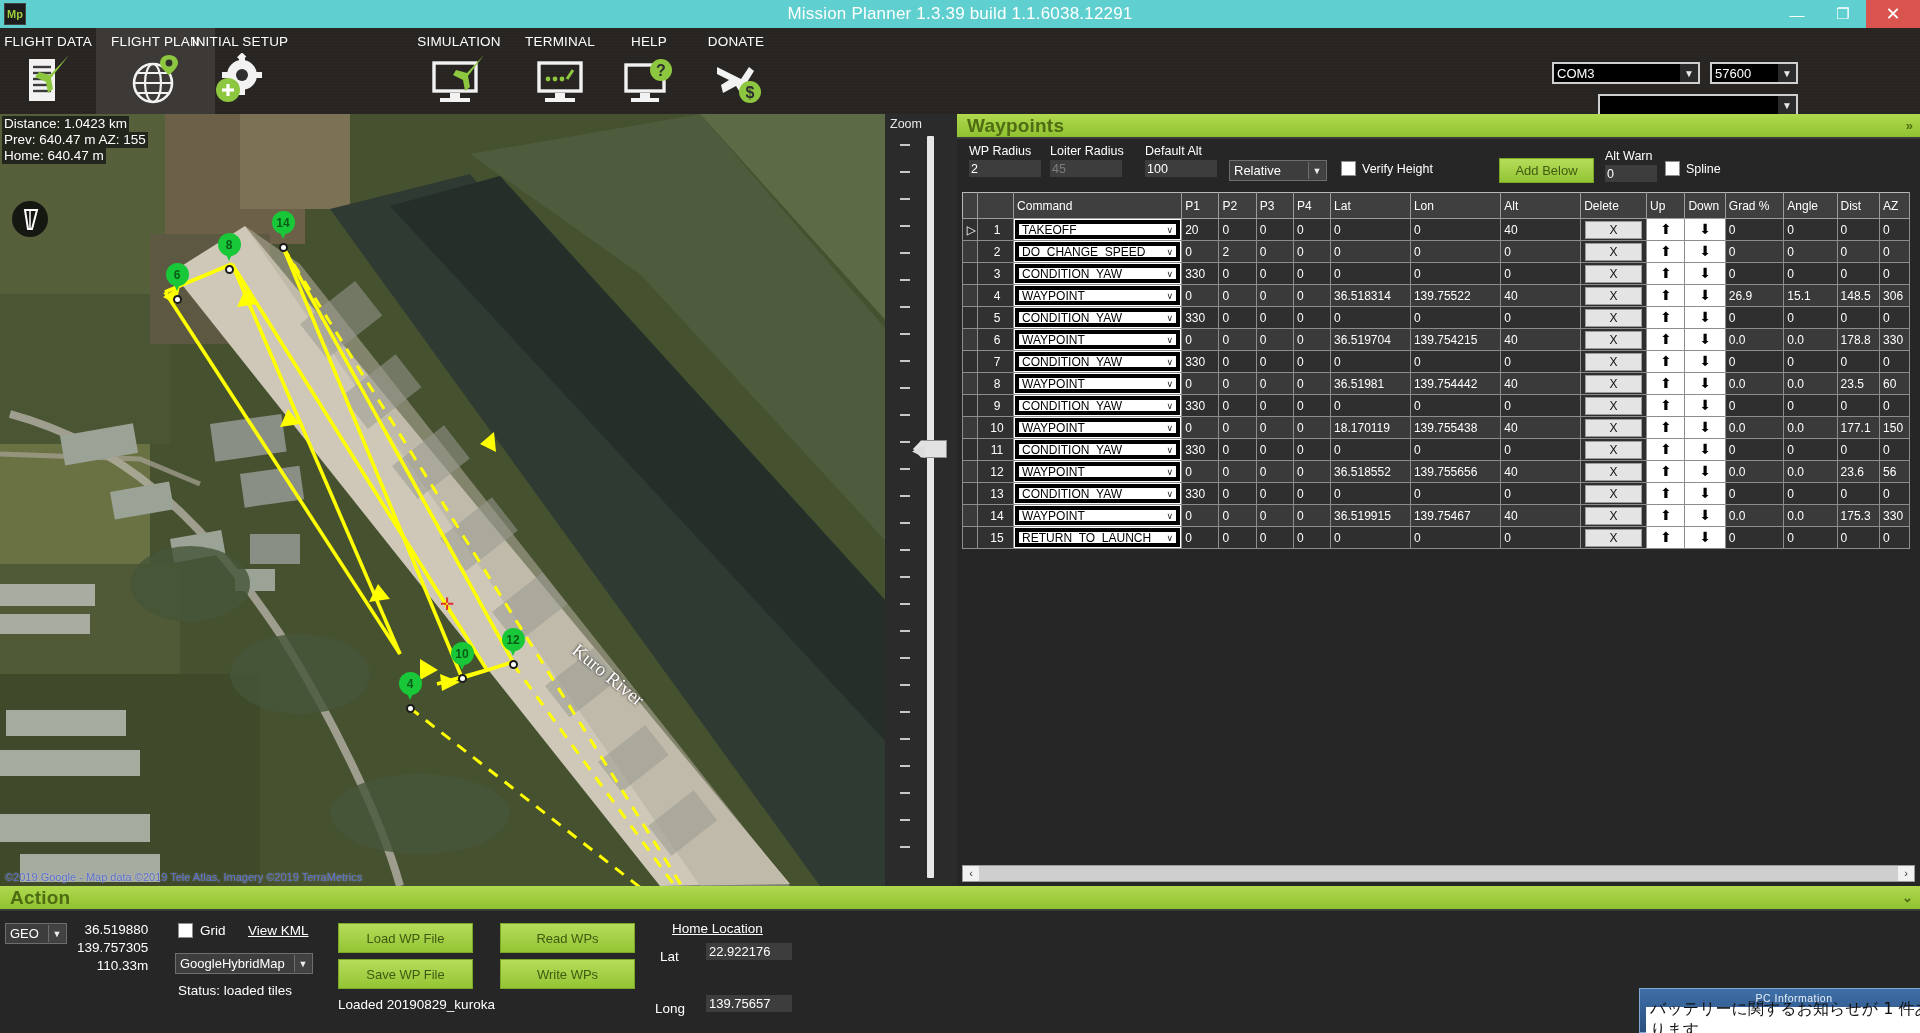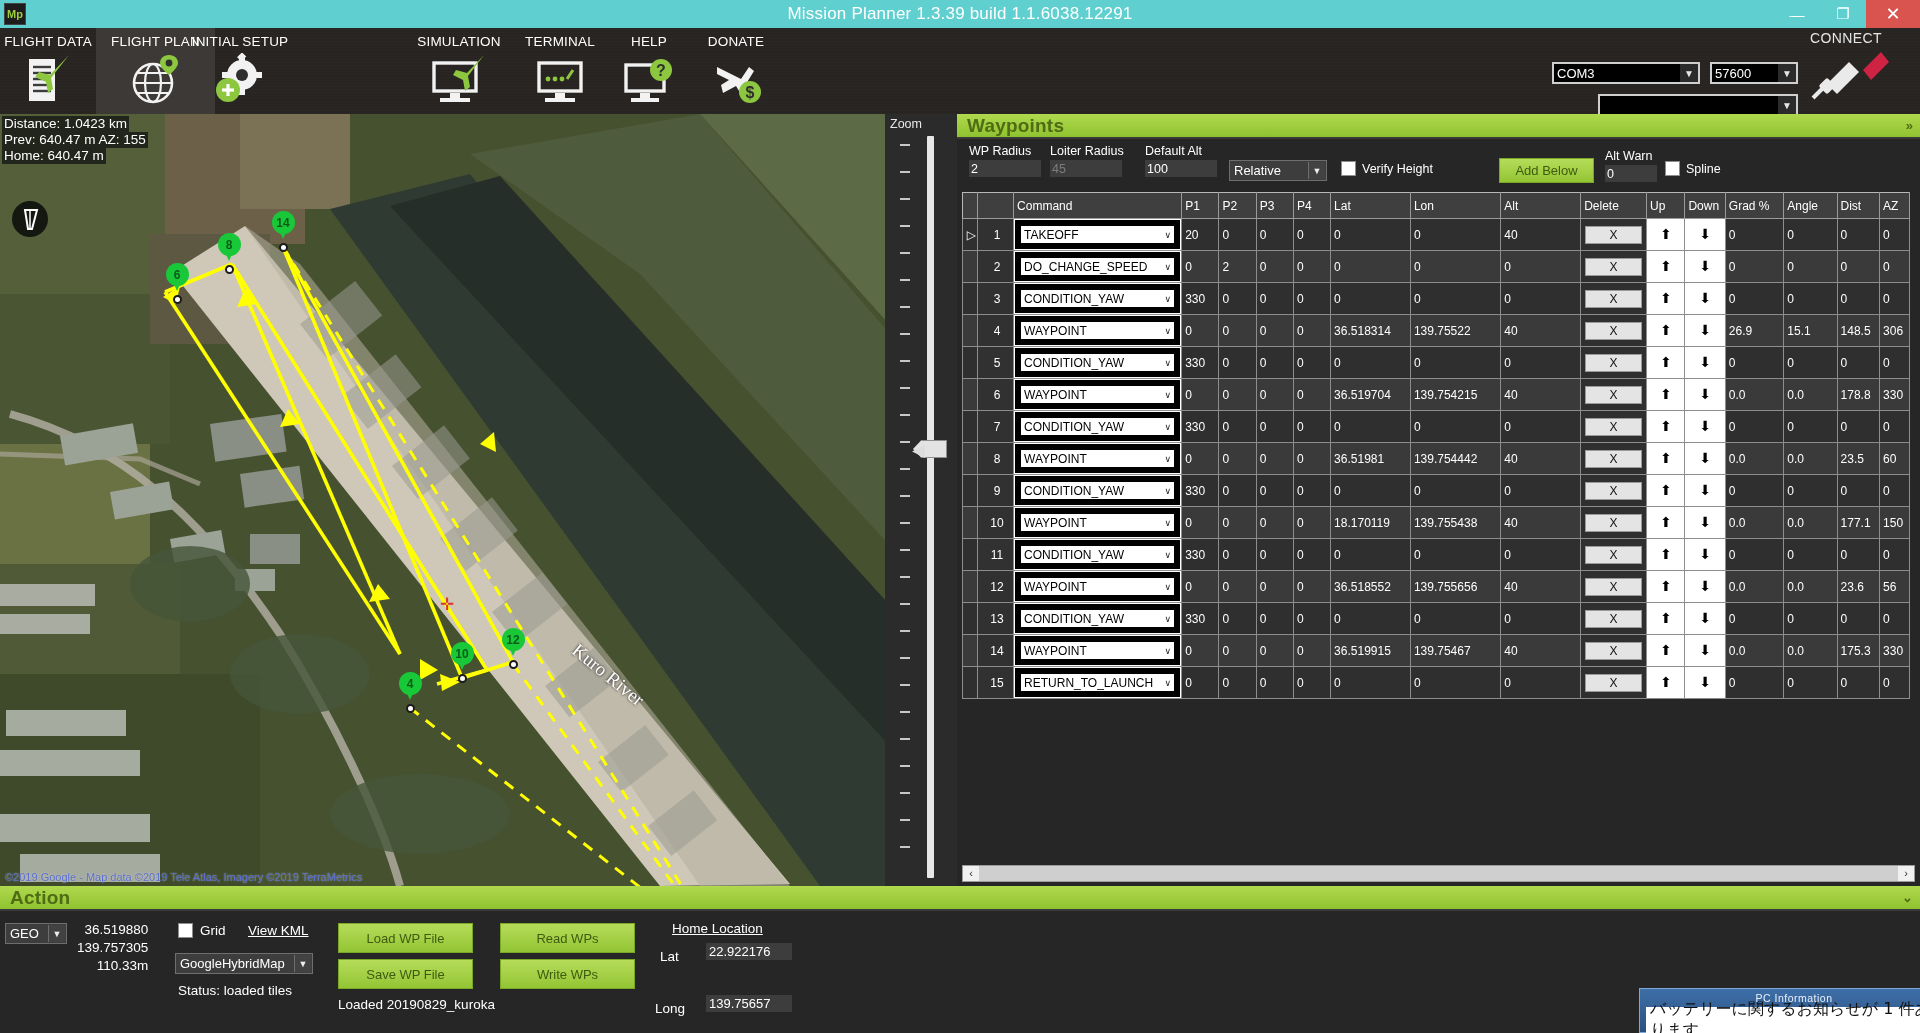--- a/index.html
+++ b/index.html
@@ -390,15 +390,6 @@
     <span class="arrow">▼</span>
   </div>
 
-  <div id="connect-block">
-    <div id="connect-label">CONNECT</div>
-    <svg width="90" height="52" viewBox="0 0 90 52" style="margin-top:2px">
-      <path d="M80 4 L62 22 L70 32 L88 14 Z" fill="#cf2343"></path>
-      <path d="M58 24 L36 46 L26 36 L48 14 Z" fill="#eaeaea"></path>
-      <rect x="20" y="32" width="12" height="12" rx="2" fill="#eaeaea" transform="rotate(-45 26 38)"></rect>
-      <line x1="12" y1="50" x2="24" y2="38" stroke="#eaeaea" stroke-width="4"></line>
-    </svg>
-  </div>
 </div>
 
 <div id="map">

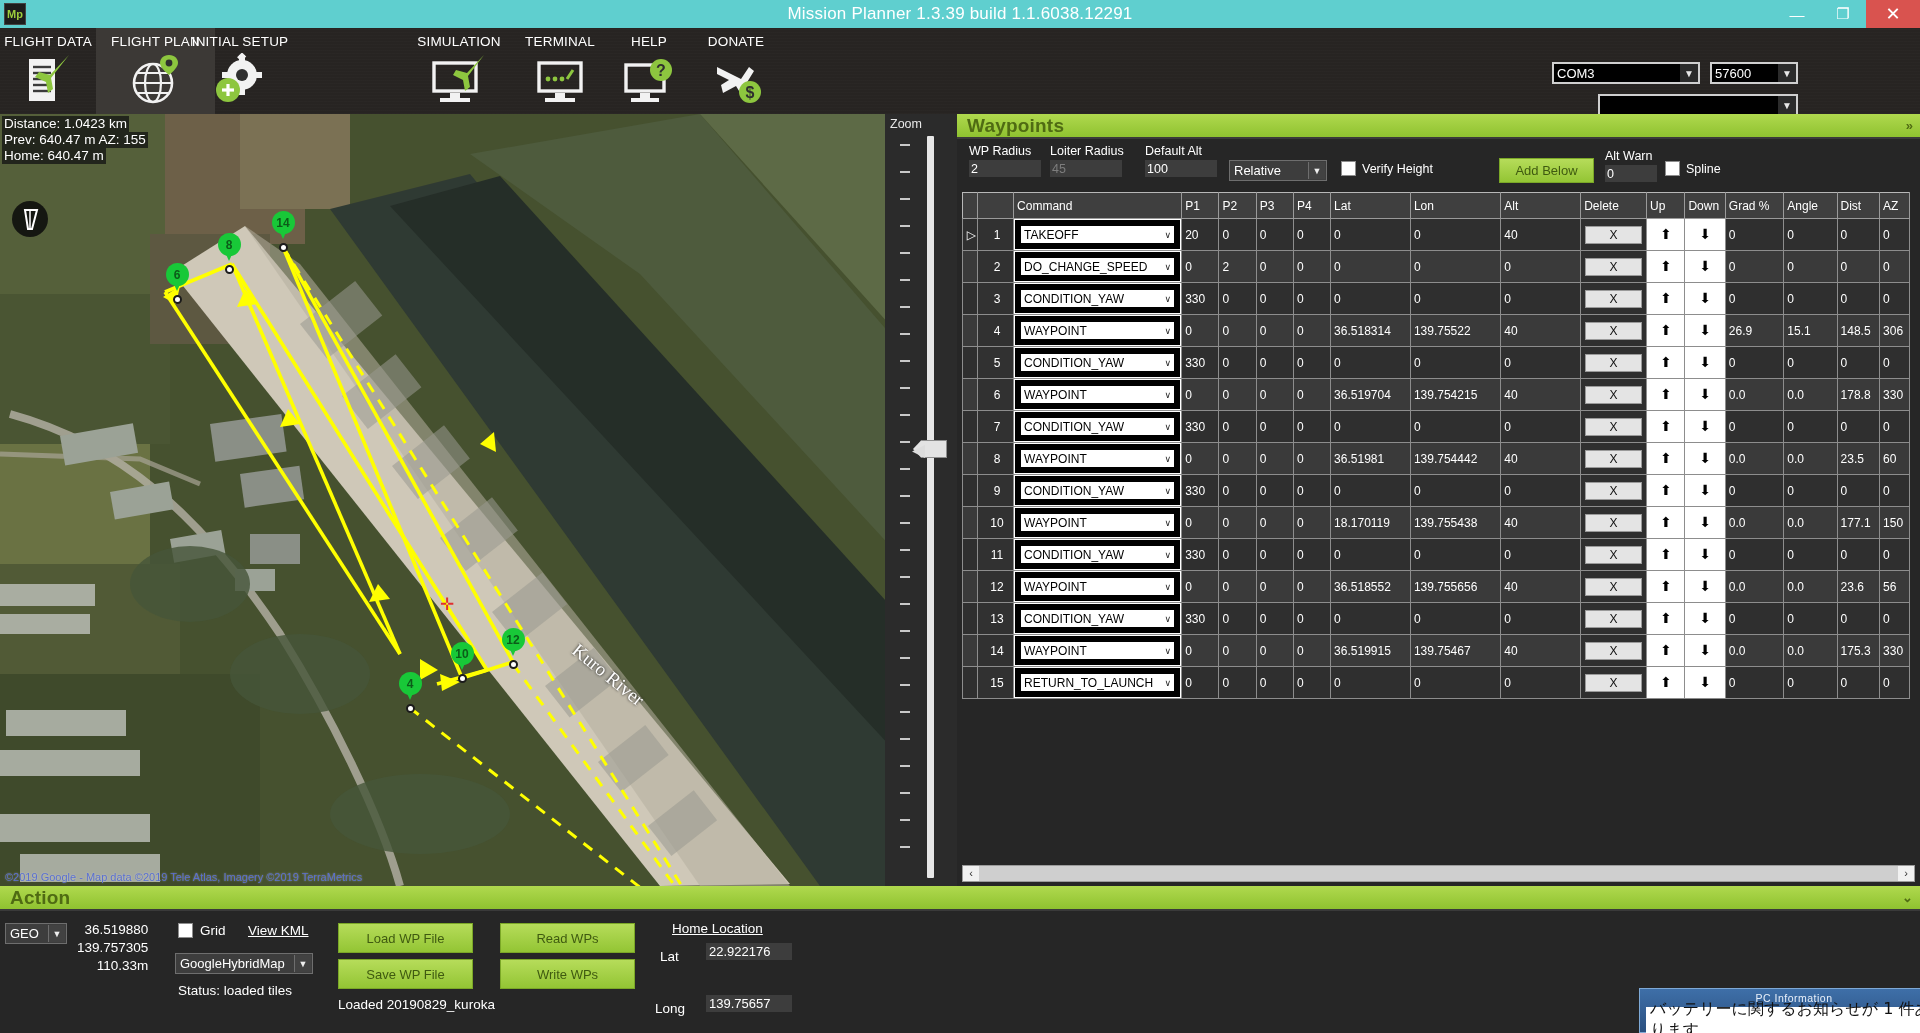--- a/index.html
+++ b/index.html
@@ -193,7 +193,7 @@
   td.rownum { background: #313131 !important; text-align: center; color: #fff; font-size: 12px; }
   td.cmd { padding: 0 !important; background: #ffffff !important; }
   .cmd-sel {
-    background: #ffffff; border: 6px solid #000000; height: 29px; margin: 1px;
+    background: #ffffff; border: 4px solid #000000; height: 19px; margin: 1px;
     color: #000; font-size: 12px; display: flex; align-items: center;
     padding-left: 3px; position: relative;
   }

